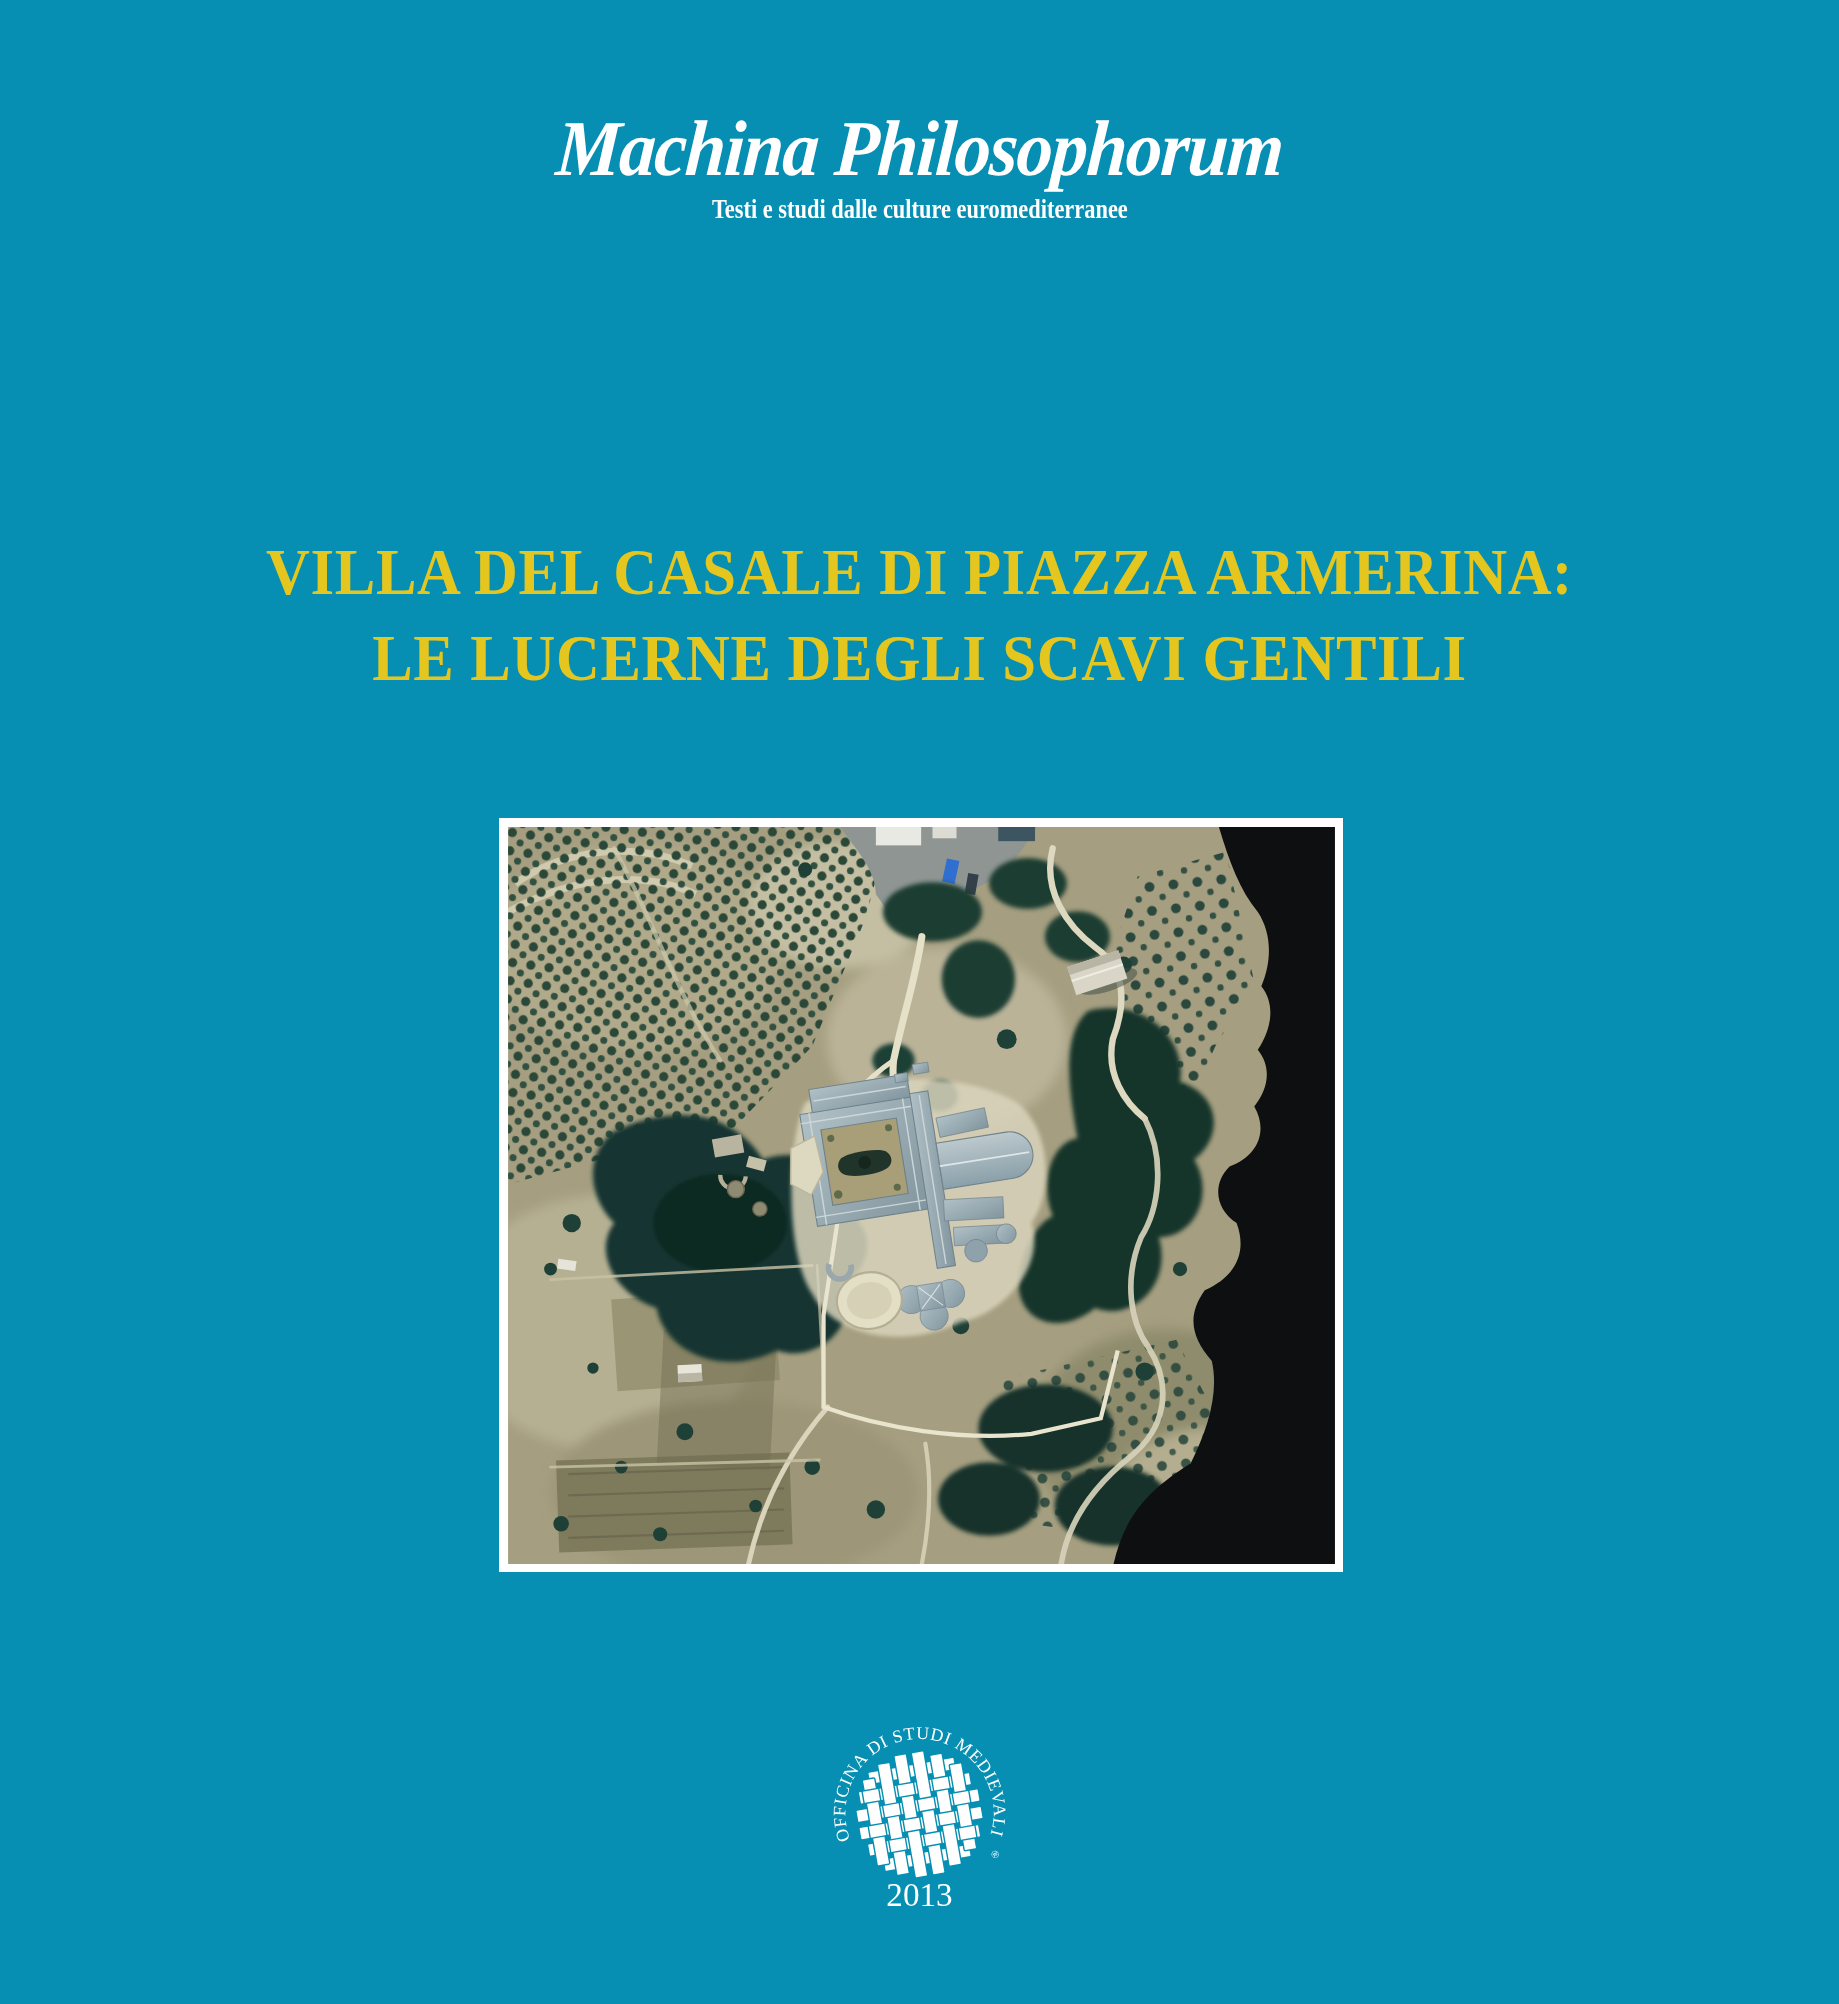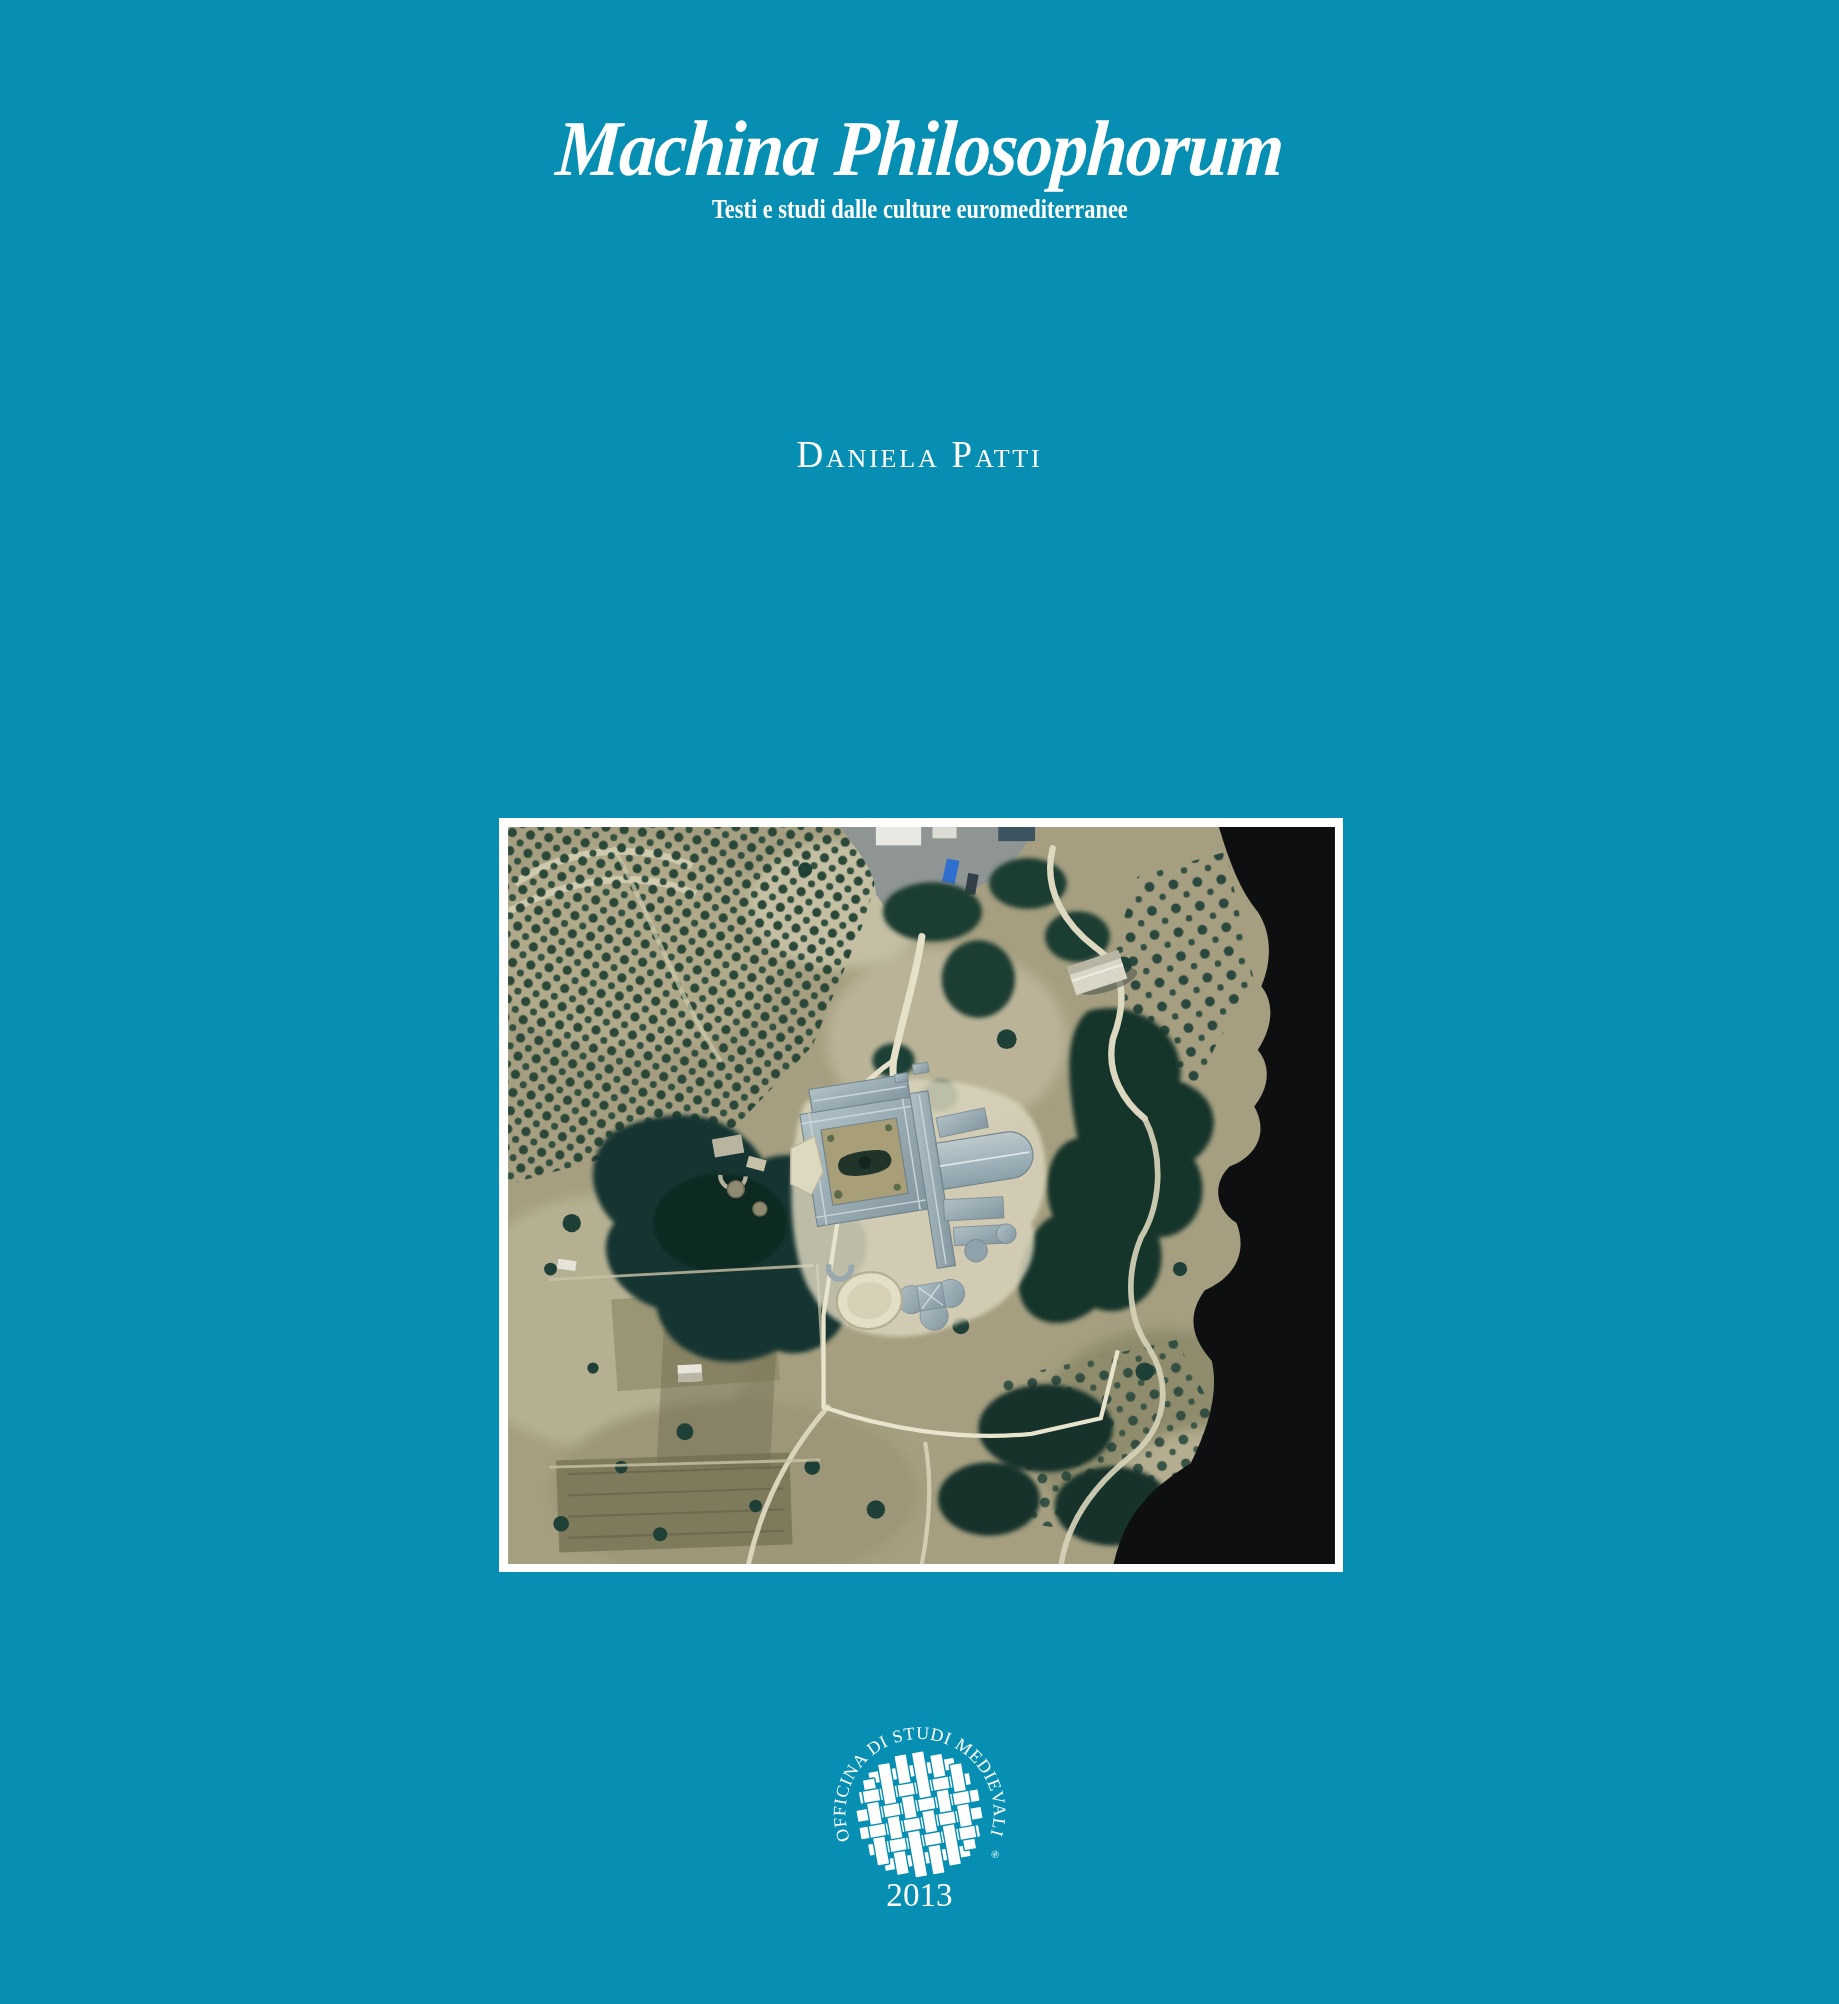--- a/index.html
+++ b/index.html
@@ -67,7 +67,6 @@
     <div class="series-subtitle">Testi e studi dalle culture euromediterranee</div>
   </div>
 
-  <div class="author">Daniela Patti</div>
 
 
   <div class="photo-frame">

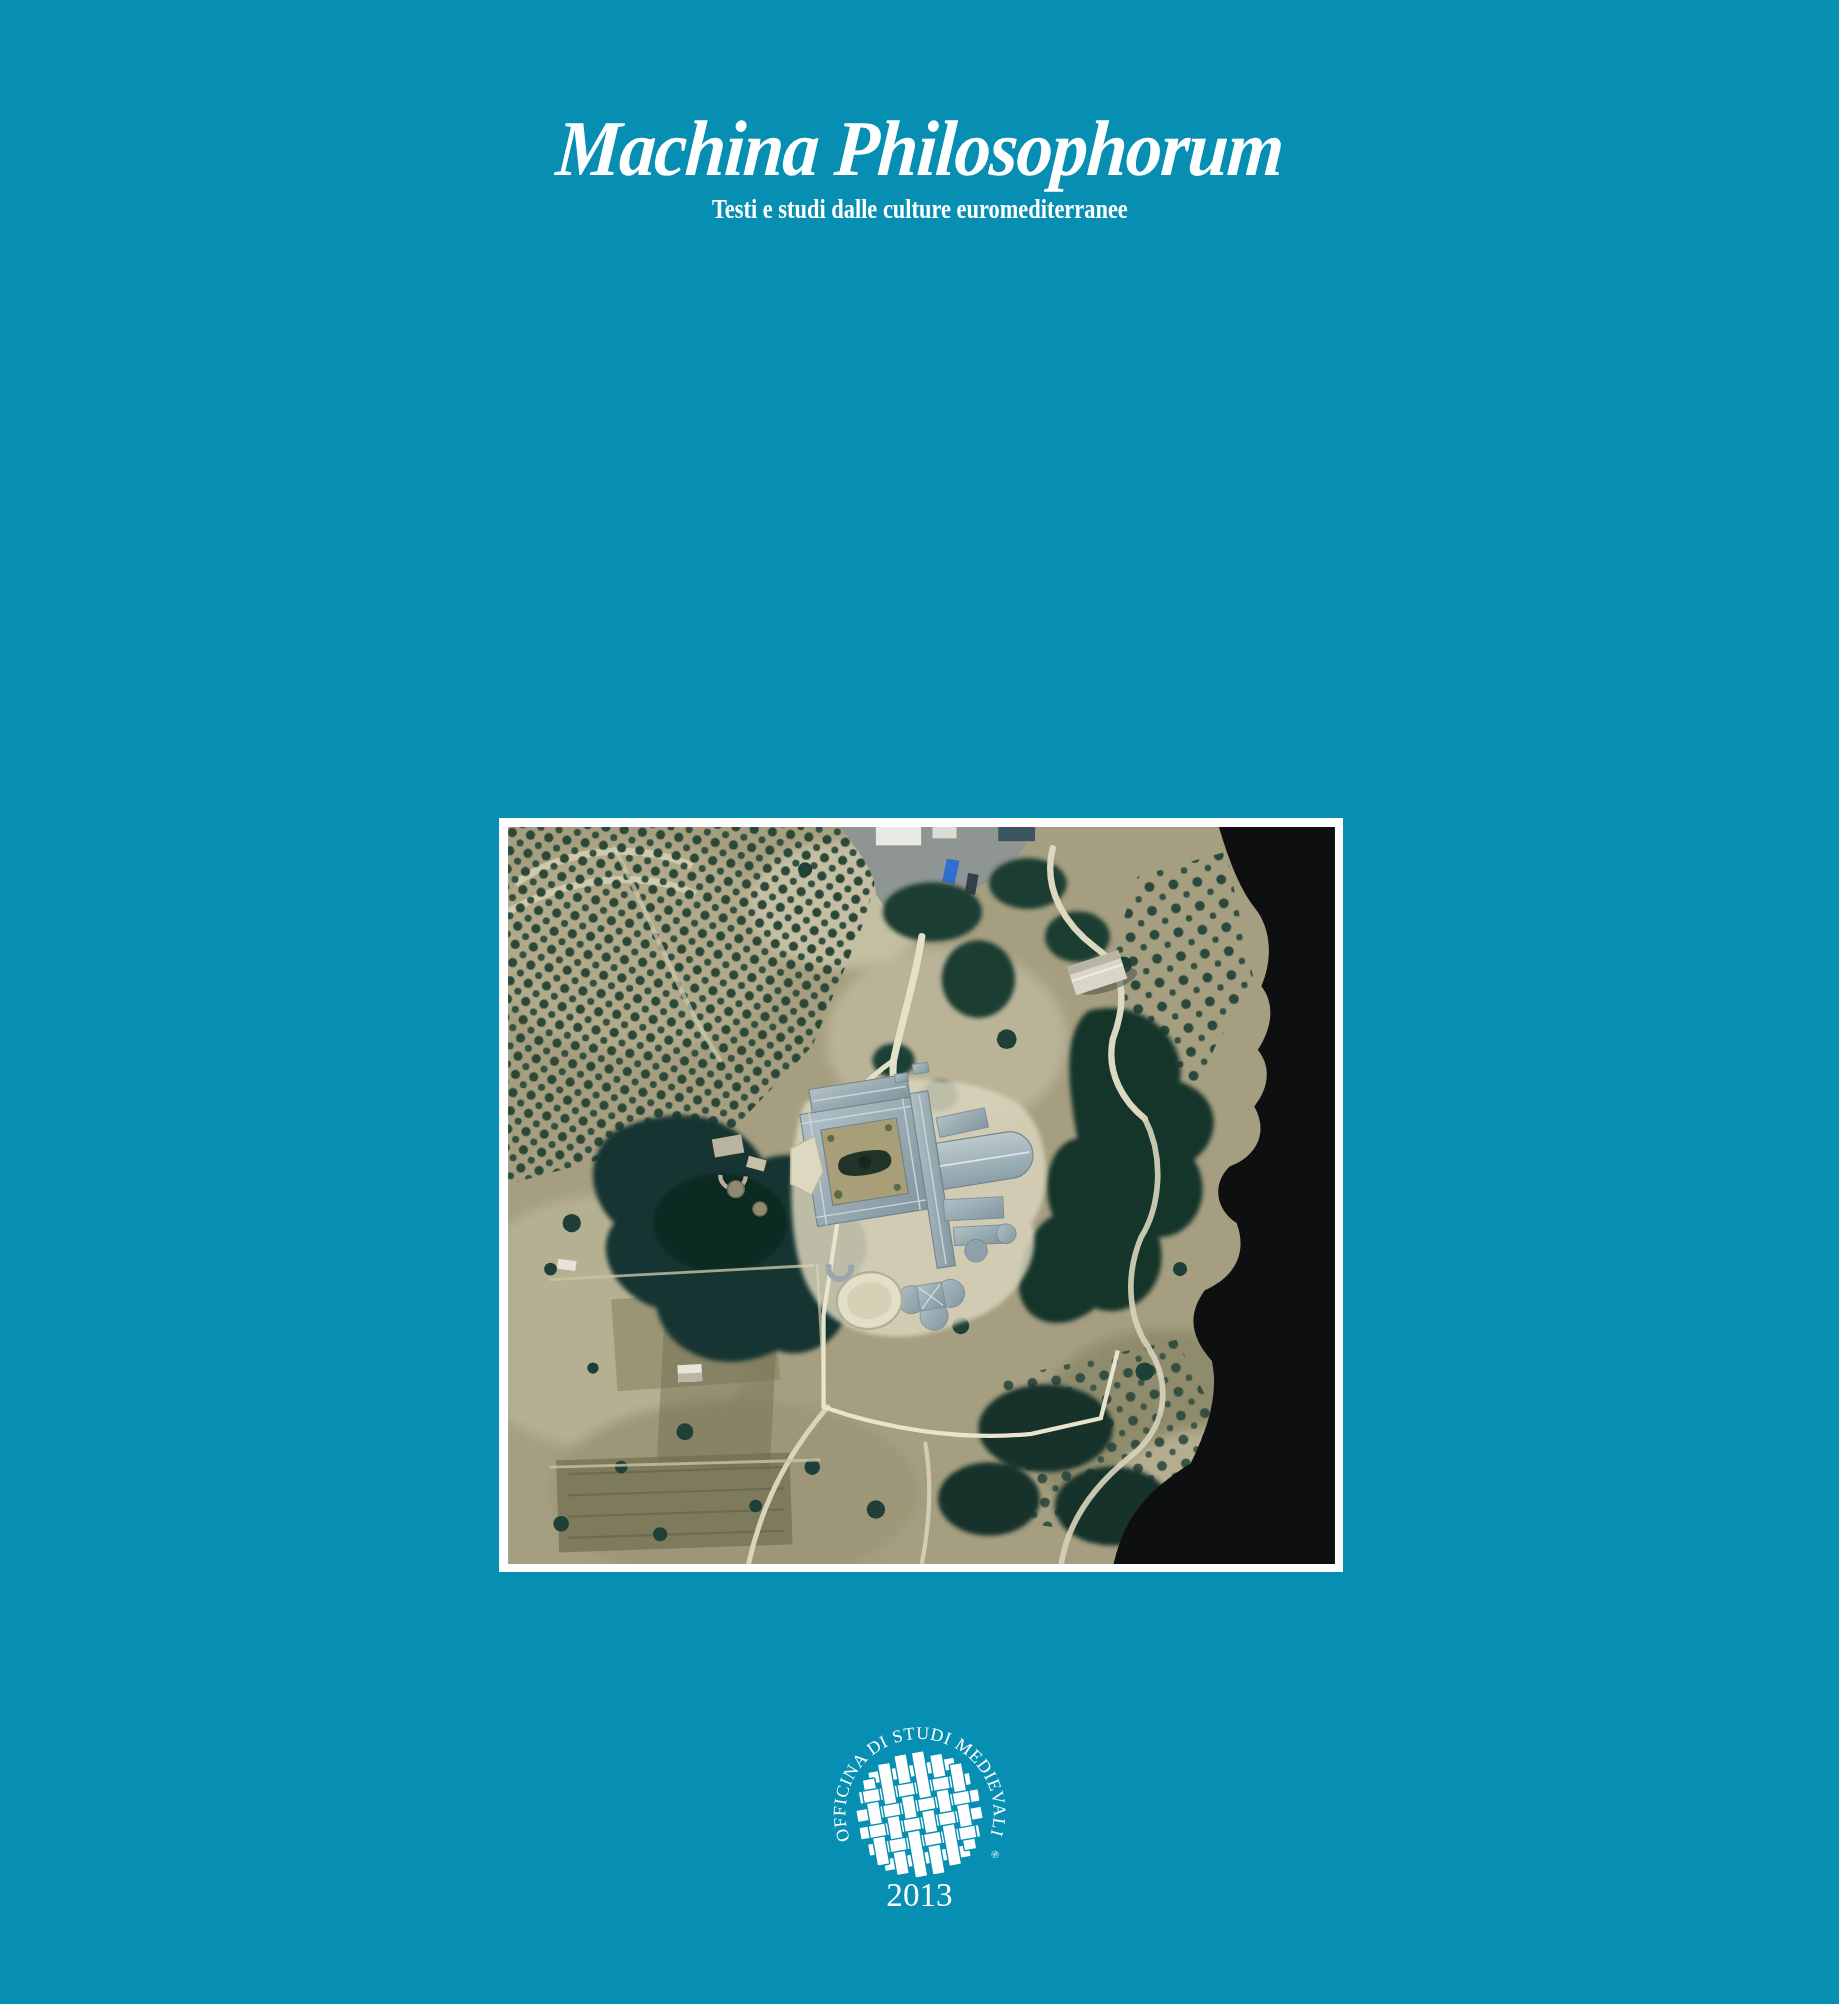--- a/index.html
+++ b/index.html
@@ -68,6 +68,10 @@
   </div>
 
 
+  <div class="title">
+    <span class="tline">VILLA DEL CASALE DI PIAZZA ARMERINA:</span>
+    <span class="tline">LE LUCERNE DEGLI SCAVI GENTILI</span>
+  </div>
 
   <div class="photo-frame">
     <svg width="827" height="737" viewBox="0 0 1169 1042">

